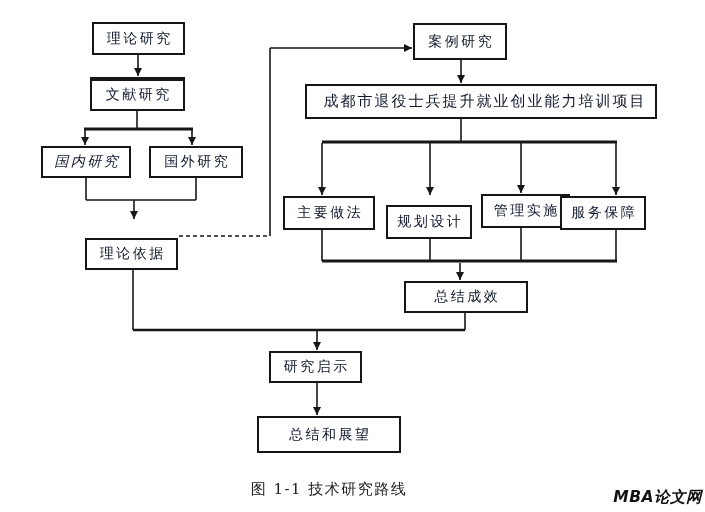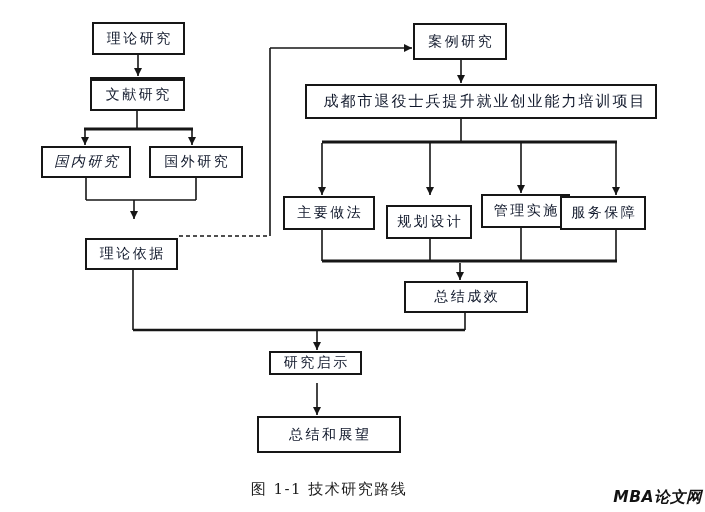--- a/index.html
+++ b/index.html
@@ -128,7 +128,7 @@
 
   <div class="node" style="left:404px;top:281px;width:124px;height:32px;">总结成效</div>
 
-  <div class="node" style="left:269px;top:351px;width:93px;height:24px;">研究启示</div>
+  <div class="node" style="left:269px;top:351px;width:93px;height:32px;">研究启示</div>
 
   <div class="node" style="left:257px;top:416px;width:144px;height:37px;">总结和展望</div>
 

